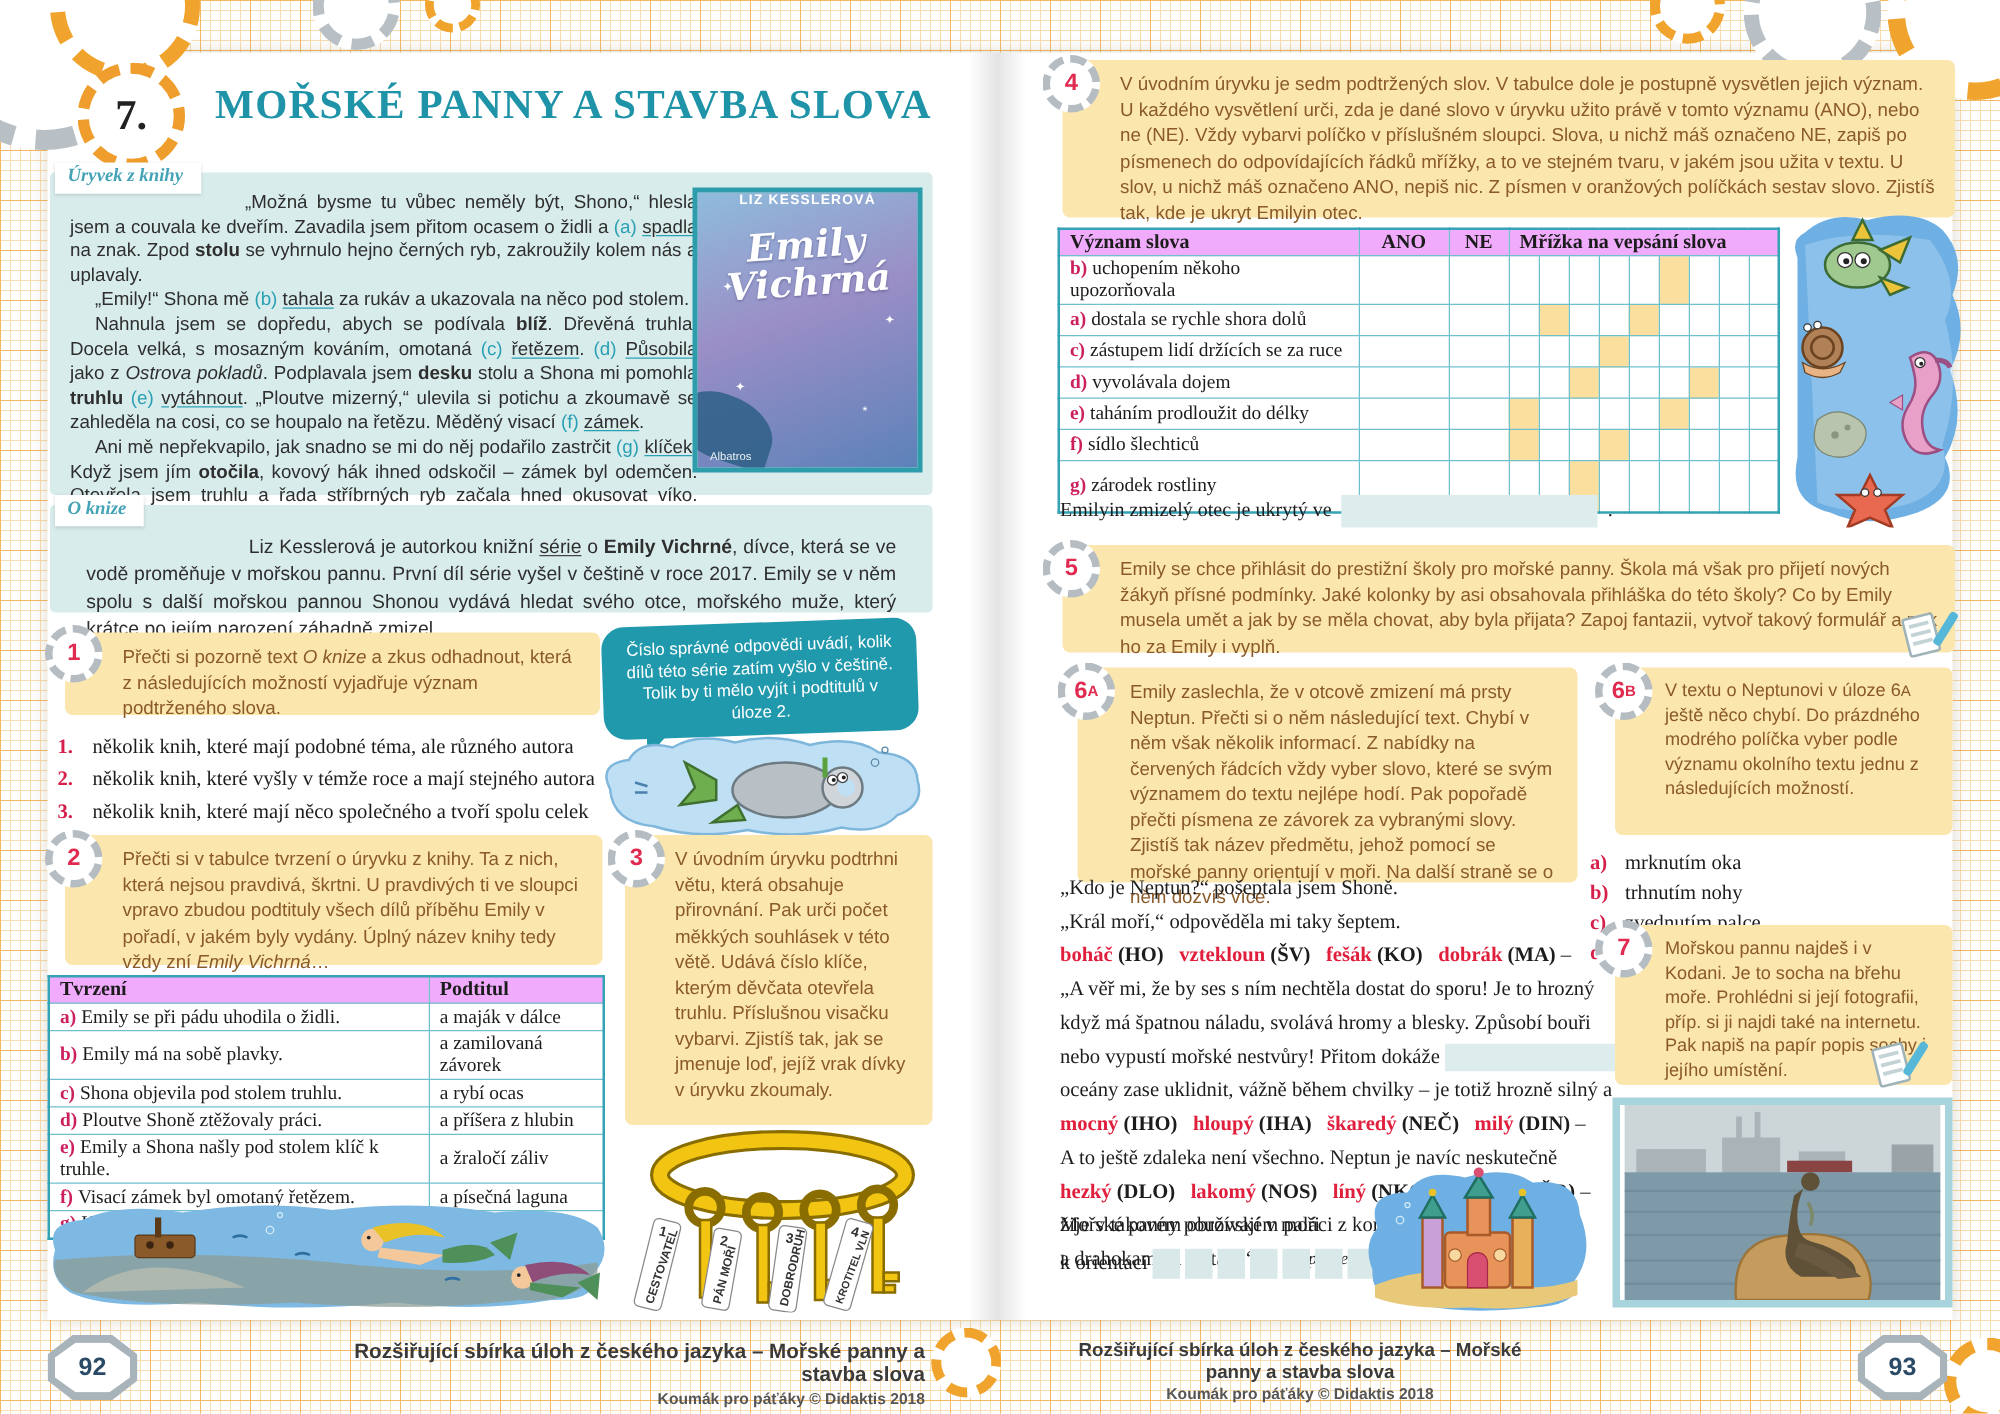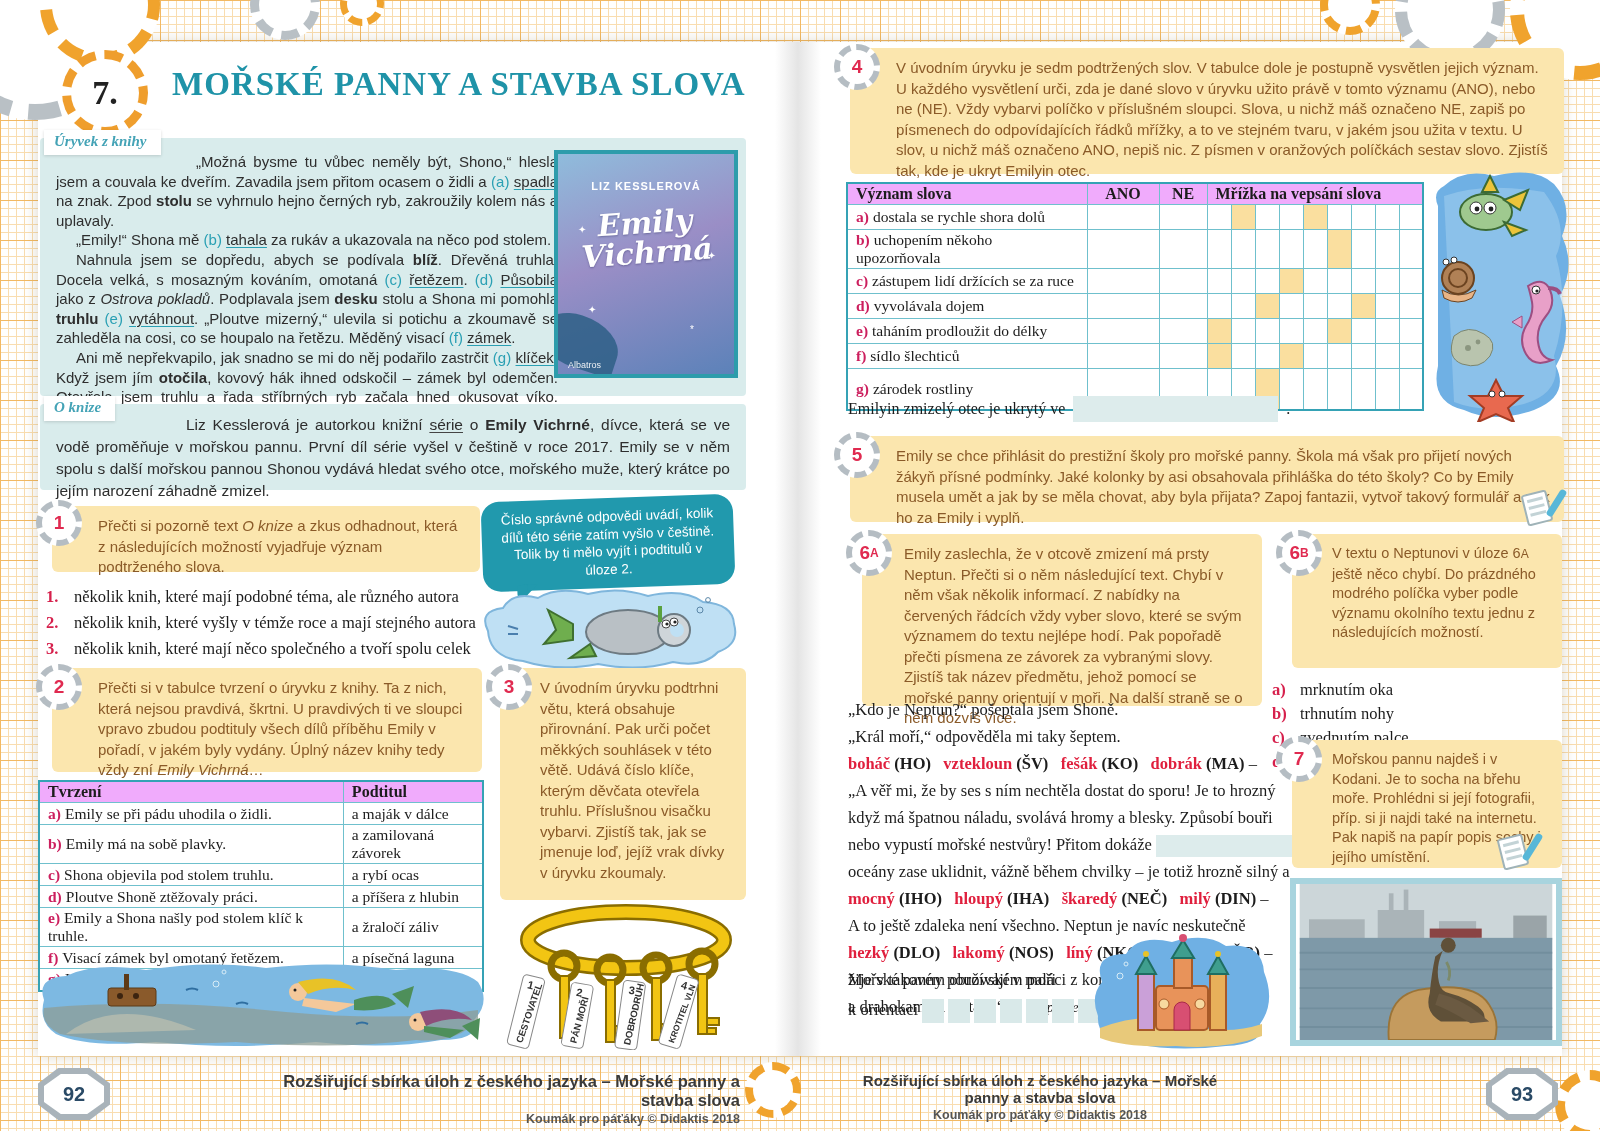--- a/index.html
+++ b/index.html
@@ -31,7 +31,7 @@
   .ul2{text-decoration:underline;text-decoration-color:#444;text-underline-offset:2px;}
   
   .cover{position:absolute;right:8px;top:12px;width:184px;height:228px;border:4px solid #2d9cab;background:linear-gradient(160deg,#8fbcdc 0%,#9a8ec6 45%,#5c82b9 100%);color:#fff;overflow:hidden;}
-  .cover .author{margin-top:26px;text-align:center;font:bold 11px "Liberation Sans",sans-serif;letter-spacing:1px;}
+  .cover .author{text-align:center;font:bold 11px "Liberation Sans",sans-serif;letter-spacing:1px;}
   .cover .ct{font:italic bold 30px "DejaVu Serif",serif;text-align:center;line-height:30px;margin-top:16px;transform:rotate(-4deg);text-shadow:0 1px 2px rgba(40,40,90,.4);}
   .cover .star{position:absolute;color:#fff;font-size:10px;}
   .cover .tail{position:absolute;left:-18px;bottom:6px;width:80px;height:52px;background:#2e5f86;border-radius:60% 80% 10% 70%;transform:rotate(18deg);opacity:.85;}

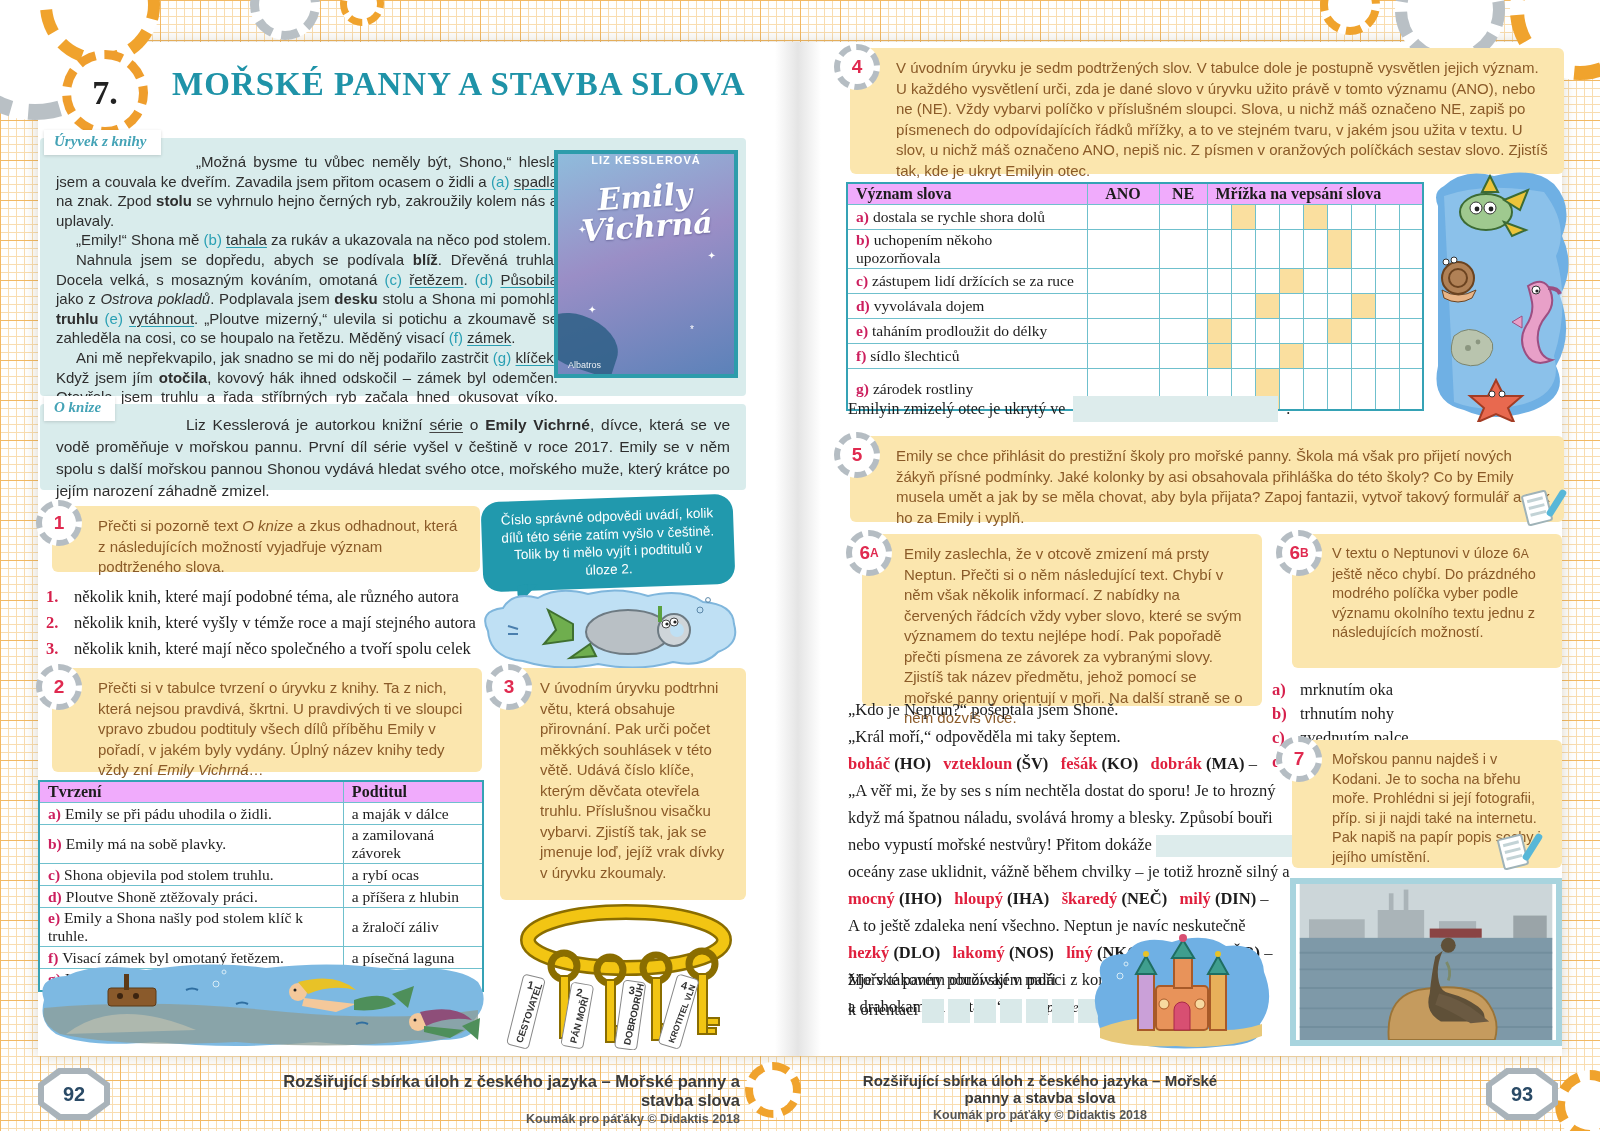--- a/index.html
+++ b/index.html
@@ -319,6 +319,20 @@
           <th colspan="9">Mřížka na vepsání slova</th>
         </tr>
         <tr style="height: 25px;">
+          <td><span class="ltr">b)</span><span>uchopením někoho upozorňovala</span></td>
+          <td></td>
+          <td></td>
+          <td class="gridcell"></td>
+          <td class="gridcell"></td>
+          <td class="gridcell"></td>
+          <td class="gridcell"></td>
+          <td class="gridcell"></td>
+          <td class="gridcell hl"></td>
+          <td class="gridcell"></td>
+          <td class="gridcell"></td>
+          <td class="gridcell"></td>
+        </tr>
+        <tr style="height: 25px;">
           <td><span class="ltr">a)</span><span>dostala se rychle shora dolů</span></td>
           <td></td>
           <td></td>
@@ -328,20 +342,6 @@
           <td class="gridcell"></td>
           <td class="gridcell hl"></td>
           <td class="gridcell"></td>
-          <td class="gridcell"></td>
-          <td class="gridcell"></td>
-          <td class="gridcell"></td>
-        </tr>
-        <tr style="height: 25px;">
-          <td><span class="ltr">b)</span><span>uchopením někoho upozorňovala</span></td>
-          <td></td>
-          <td></td>
-          <td class="gridcell"></td>
-          <td class="gridcell"></td>
-          <td class="gridcell"></td>
-          <td class="gridcell"></td>
-          <td class="gridcell"></td>
-          <td class="gridcell hl"></td>
           <td class="gridcell"></td>
           <td class="gridcell"></td>
           <td class="gridcell"></td>

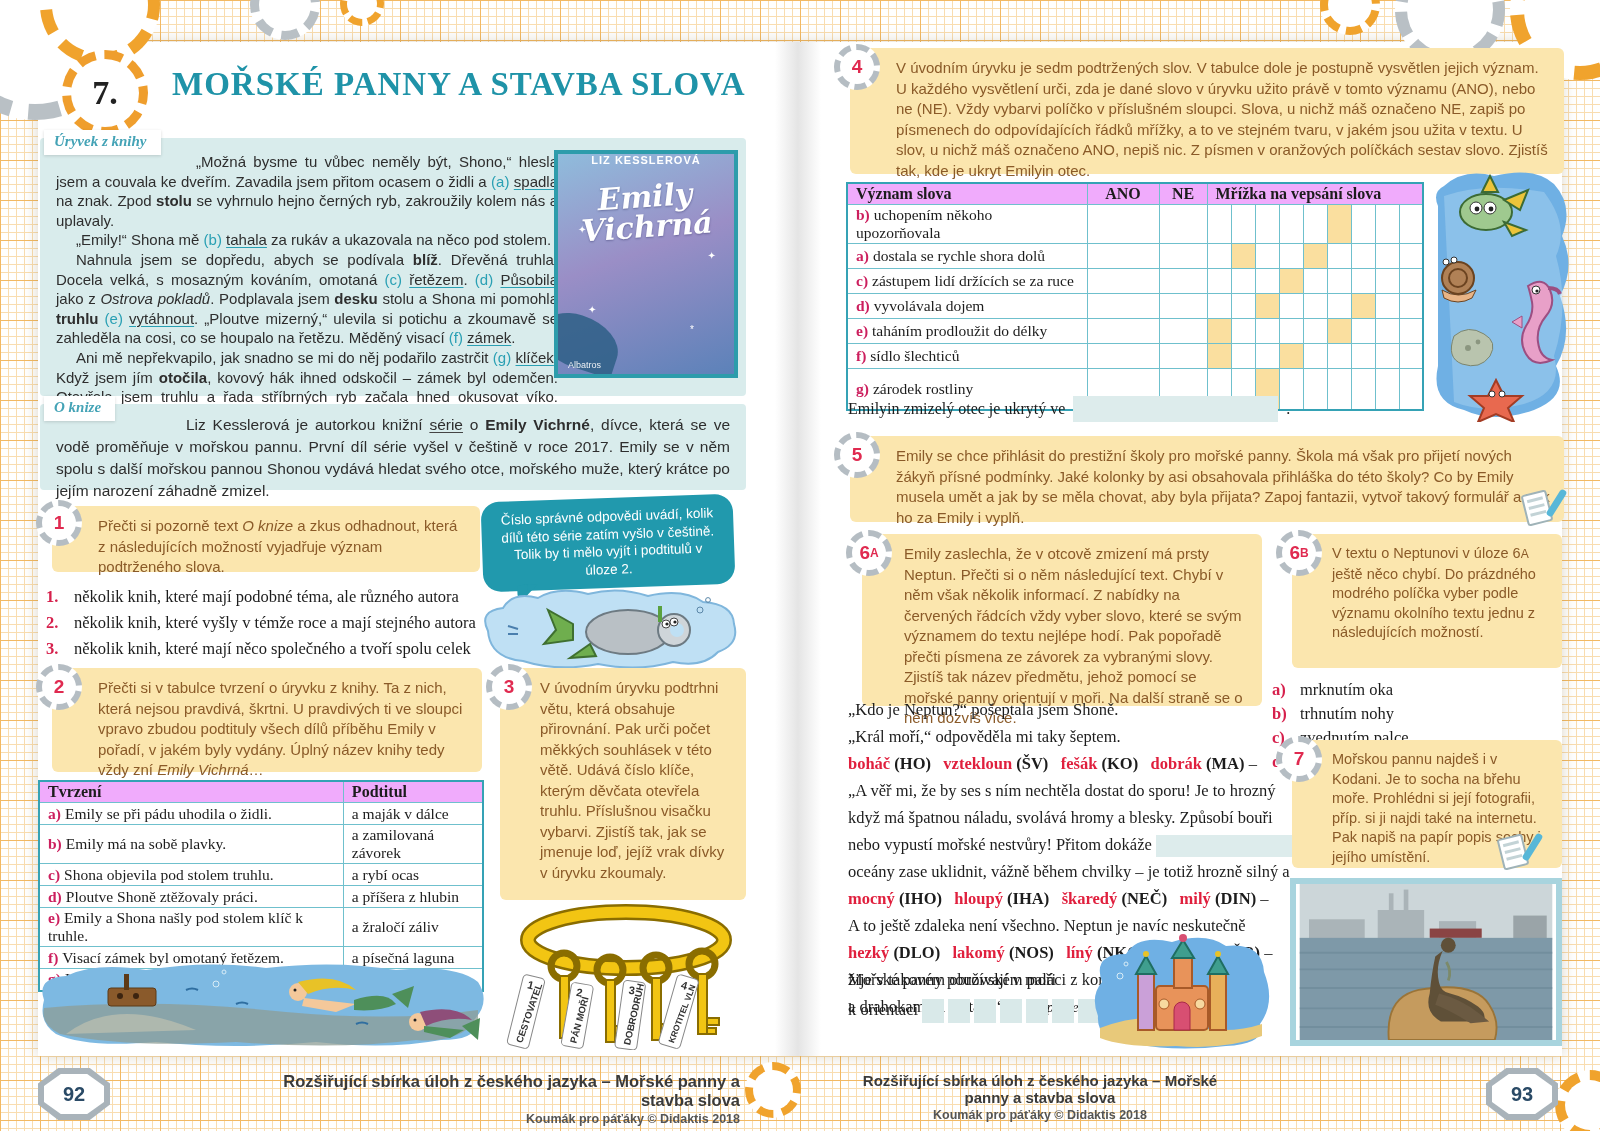--- a/index.html
+++ b/index.html
@@ -122,7 +122,7 @@
   <div class="panel" style="left:40px;top:404px;width:706px;height:86px;">
     <div class="tab" style="left:4px;top:-8px;">O knize</div>
     <div style="position:absolute;left:16px;top:10px;width:674px;font-size:15.5px;line-height:22px;color:#2e2e2e;text-align:justify;">
-      <p style="margin:0;text-indent:130px;">Liz Kesslerová je autorkou knižní <span class="ul2">série</span> o <b>Emily Vichrné</b>, dívce, která se ve vodě proměňuje v mořskou pannu. První díl série vyšel v češtině v roce 2017. Emily se v něm spolu s další mořskou pannou Shonou vydává hledat svého otce, mořského muže, který krátce po jejím narození záhadně zmizel.</p>
+      <p style="margin:13px;text-indent:130px;">Liz Kesslerová je autorkou knižní <span class="ul2">série</span> o <b>Emily Vichrné</b>, dívce, která se ve vodě proměňuje v mořskou pannu. První díl série vyšel v češtině v roce 2017. Emily se v něm spolu s další mořskou pannou Shonou vydává hledat svého otce, mořského muže, který krátce po jejím narození záhadně zmizel.</p>
     </div>
   </div>
 

